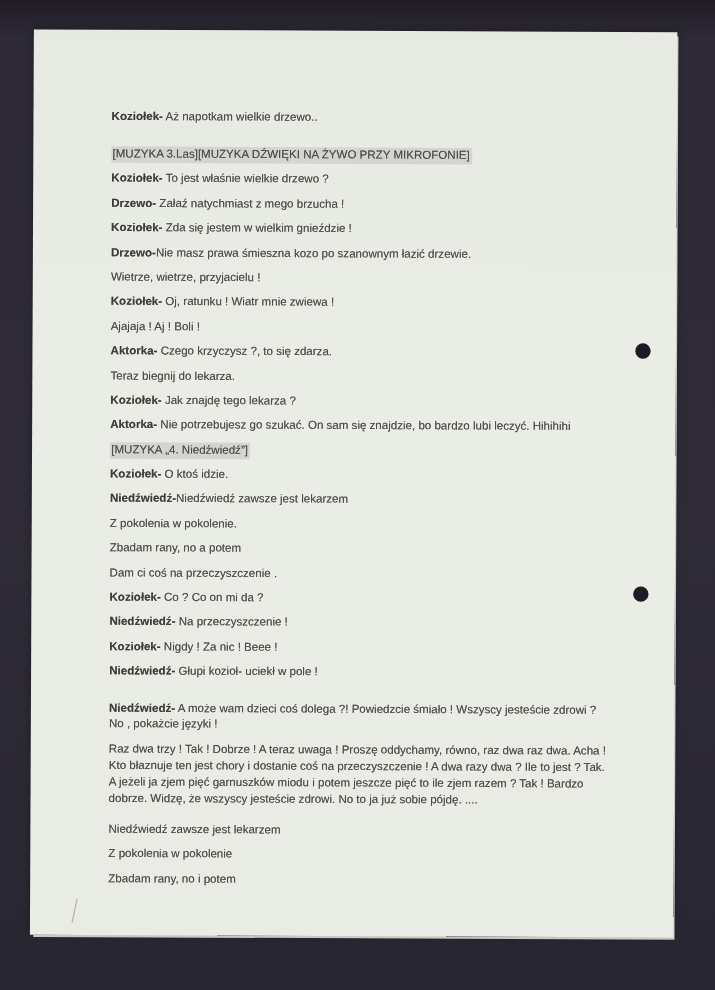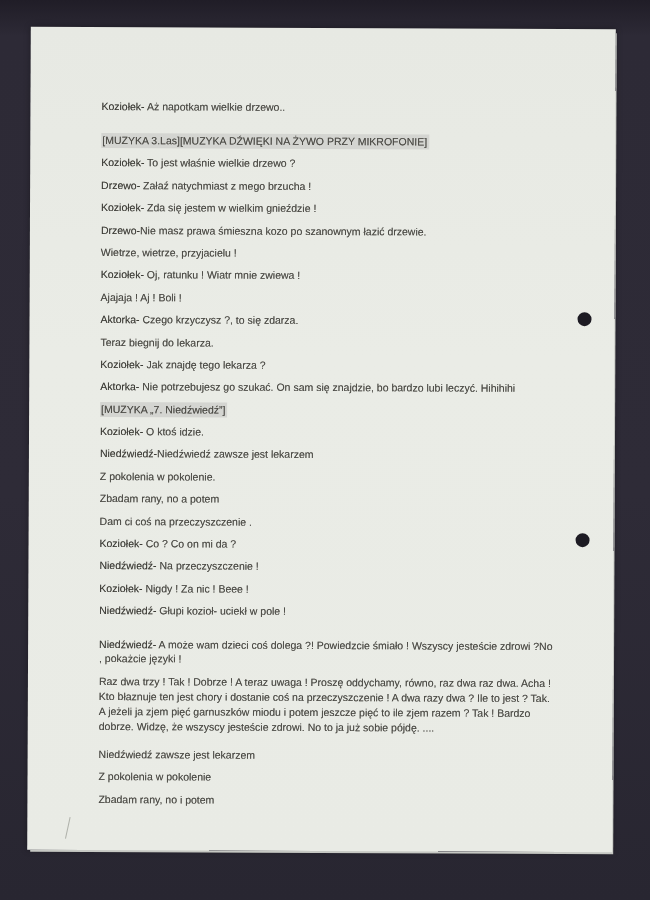--- a/index.html
+++ b/index.html
@@ -43,7 +43,7 @@
     white-space: normal;
   }
   .line strong {
-    font-weight: normal;
+    font-weight: bold;
     color: #3d3c37;
   }
   .line.gap-before {

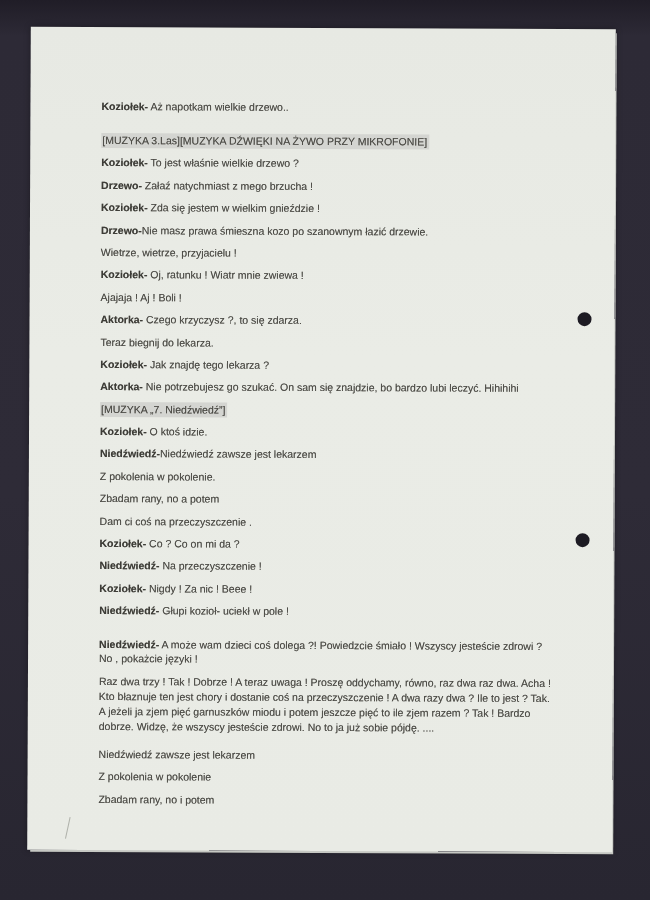--- a/index.html
+++ b/index.html
@@ -94,7 +94,7 @@
       <p class="line dialogue">Teraz biegnij do lekarza.</p>
       <p class="line dialogue"><strong>Koziołek-</strong>  Jak znajdę tego lekarza ?</p>
       <p class="line dialogue"><strong>Aktorka-</strong> Nie potrzebujesz go szukać. On sam się znajdzie, bo bardzo lubi leczyć. Hihihihi</p>
-      <p class="line cue"><span class="hl">[MUZYKA „7. Niedźwiedź”]</span></p>
+      <p class="line cue"><span class="hl">[MUZYKA „4. Niedźwiedź”]</span></p>
       <p class="line dialogue"><strong>Koziołek-</strong> O ktoś idzie.</p>
       <p class="line dialogue"><strong>Niedźwiedź-</strong>Niedźwiedź zawsze jest lekarzem</p>
       <p class="line dialogue">Z pokolenia w pokolenie.</p>

